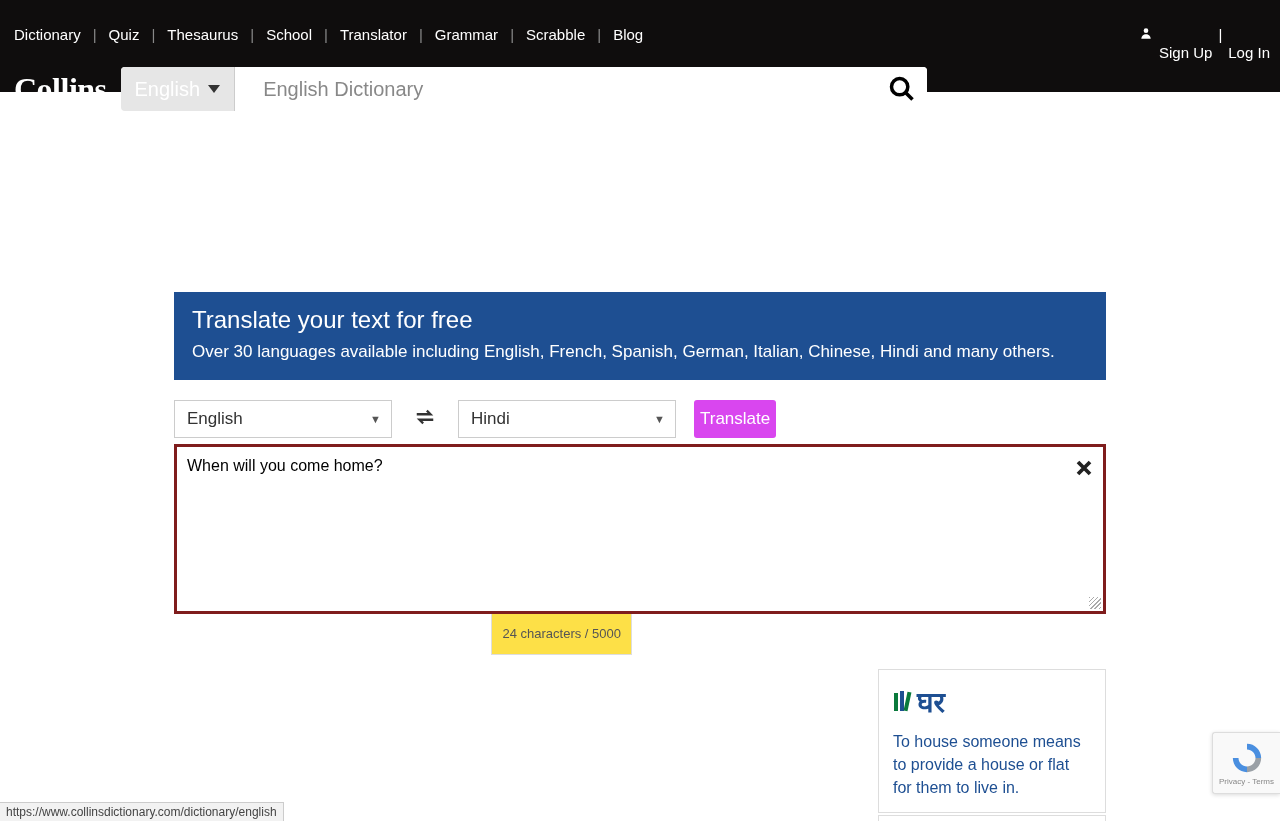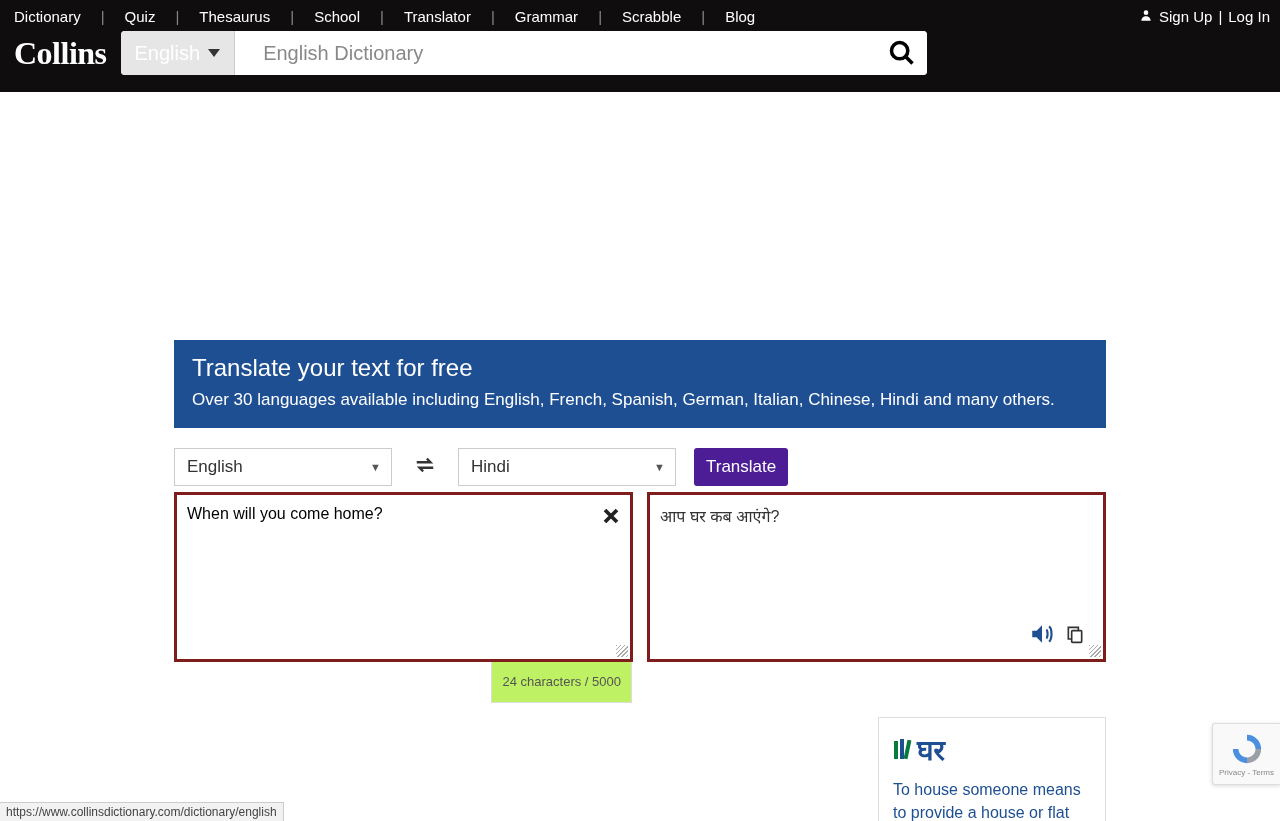--- a/index.html
+++ b/index.html
@@ -18,7 +18,7 @@
     padding: 8px 0 4px 0;
     font-size: 15px;
   }
-  .topbar-links { display: flex; align-items: flex-end; gap: 16px; }
+  .topbar-links { display: flex; align-items: flex-end; gap: 8px; }
   .topbar-links a { color: #fff; text-decoration: none; padding: 0 4px; }
   .topbar-links .sep { color: #888; }
   .topbar-auth { display: flex; align-items: center; gap: 6px; }

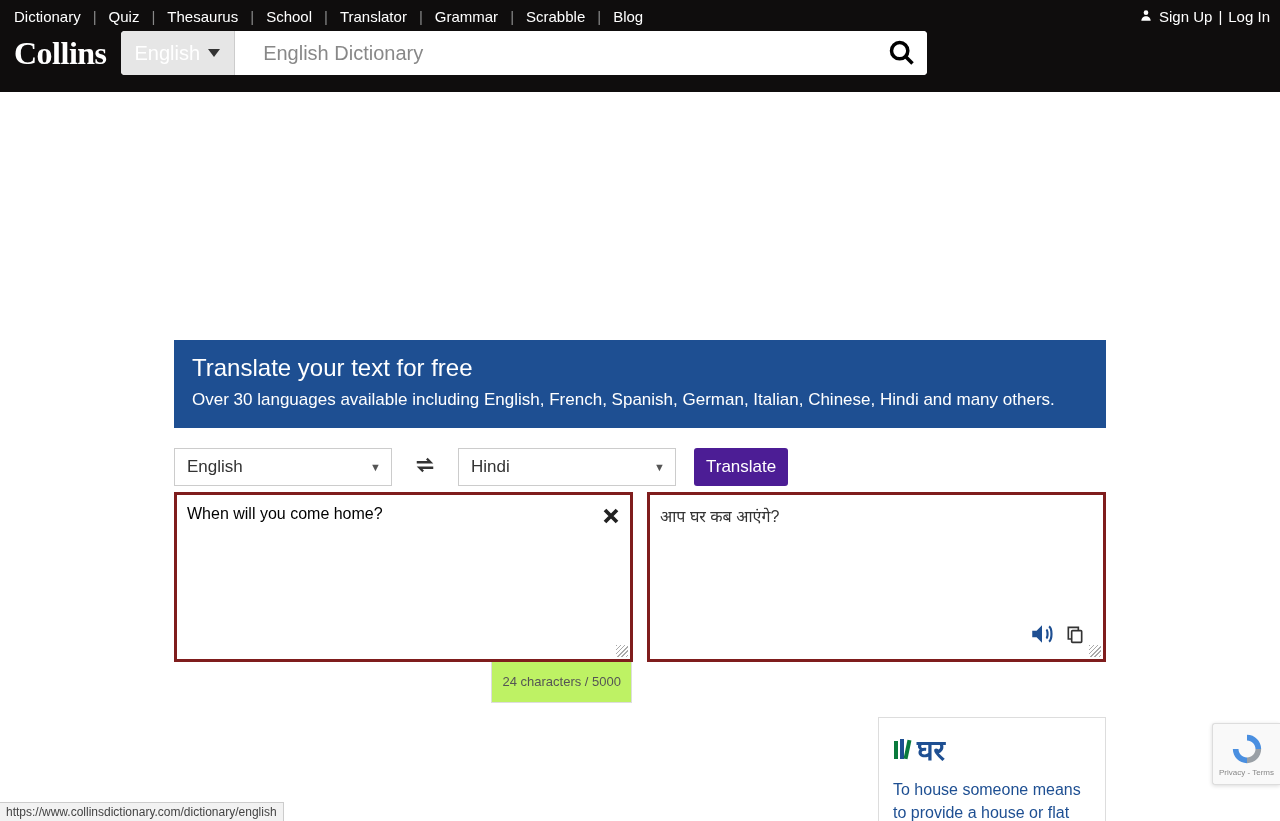--- a/index.html
+++ b/index.html
@@ -22,7 +22,7 @@
   .topbar-links a { color: #fff; text-decoration: none; padding: 0 4px; }
   .topbar-links .sep { color: #888; }
   .topbar-auth { display: flex; align-items: center; gap: 6px; }
-  .topbar-auth a { color: #fff; text-decoration: none; }
+  .topbar-auth a { color: #fff; text-decoration: none; margin-top: 36px; }
   .topbar-row2 {
     display: flex;
     align-items: center;

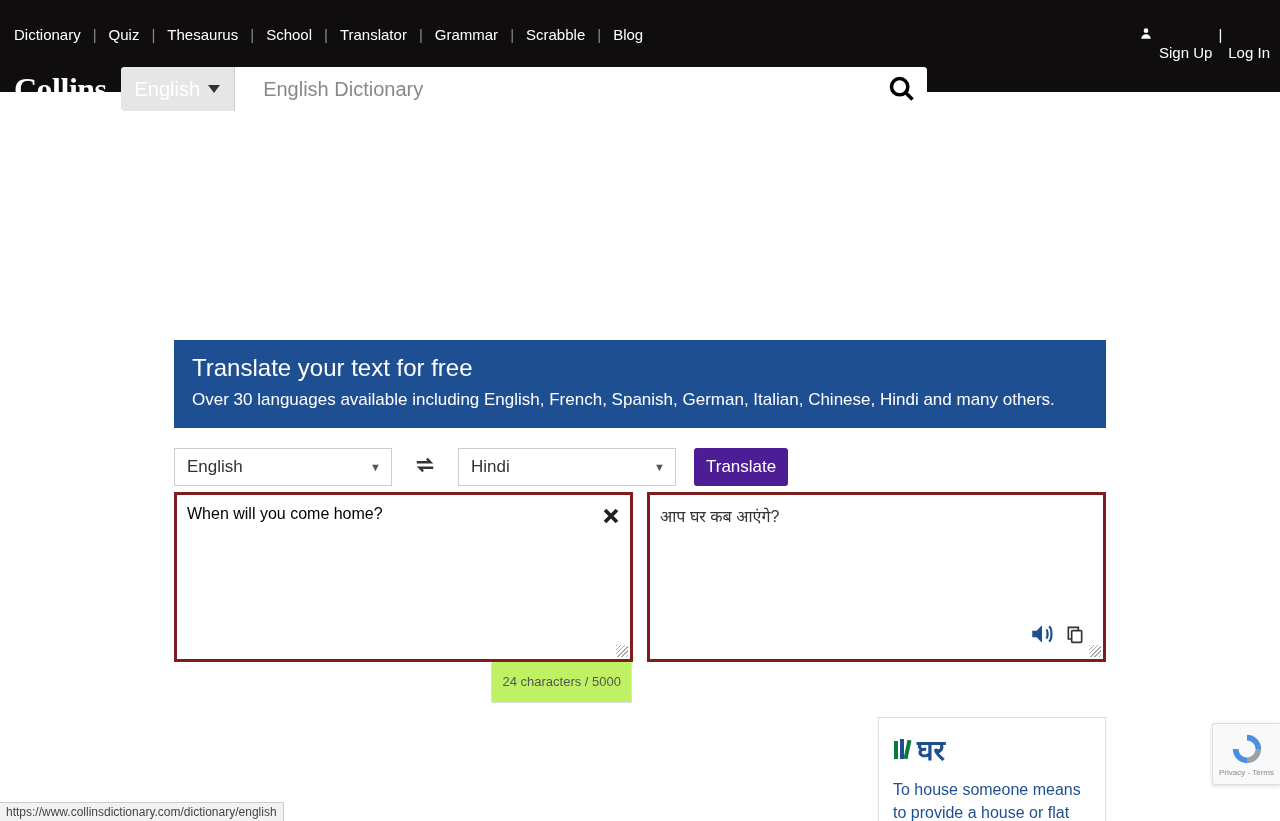--- a/index.html
+++ b/index.html
@@ -79,7 +79,6 @@
     background: #1e4f92;
     color: #fff;
     padding: 14px 18px 18px;
-    margin-top: 48px;
   }
   .hero h1 { font-size: 24px; font-weight: normal; margin-bottom: 8px; }
   .hero p { font-size: 17px; }

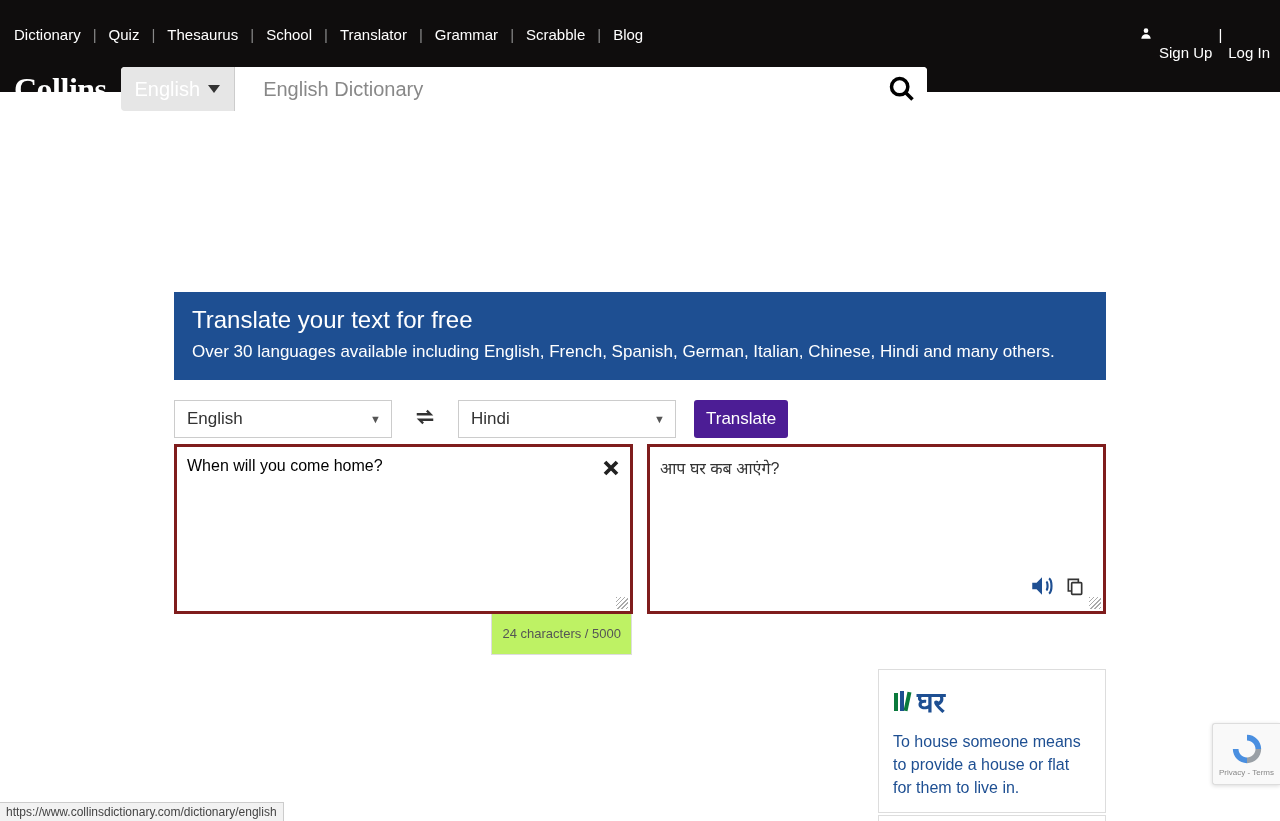--- a/index.html
+++ b/index.html
@@ -111,11 +111,11 @@
   }
   .swap-btn { cursor: pointer; padding: 4px; }
   .translate-btn {
-    background: #4c1d95;
+    background: #d946ef;
     color: #fff;
     border: none;
     height: 38px;
-    padding: 0 12px;
+    padding: 0 6px;
     font-size: 17px;
     border-radius: 3px;
     cursor: pointer;

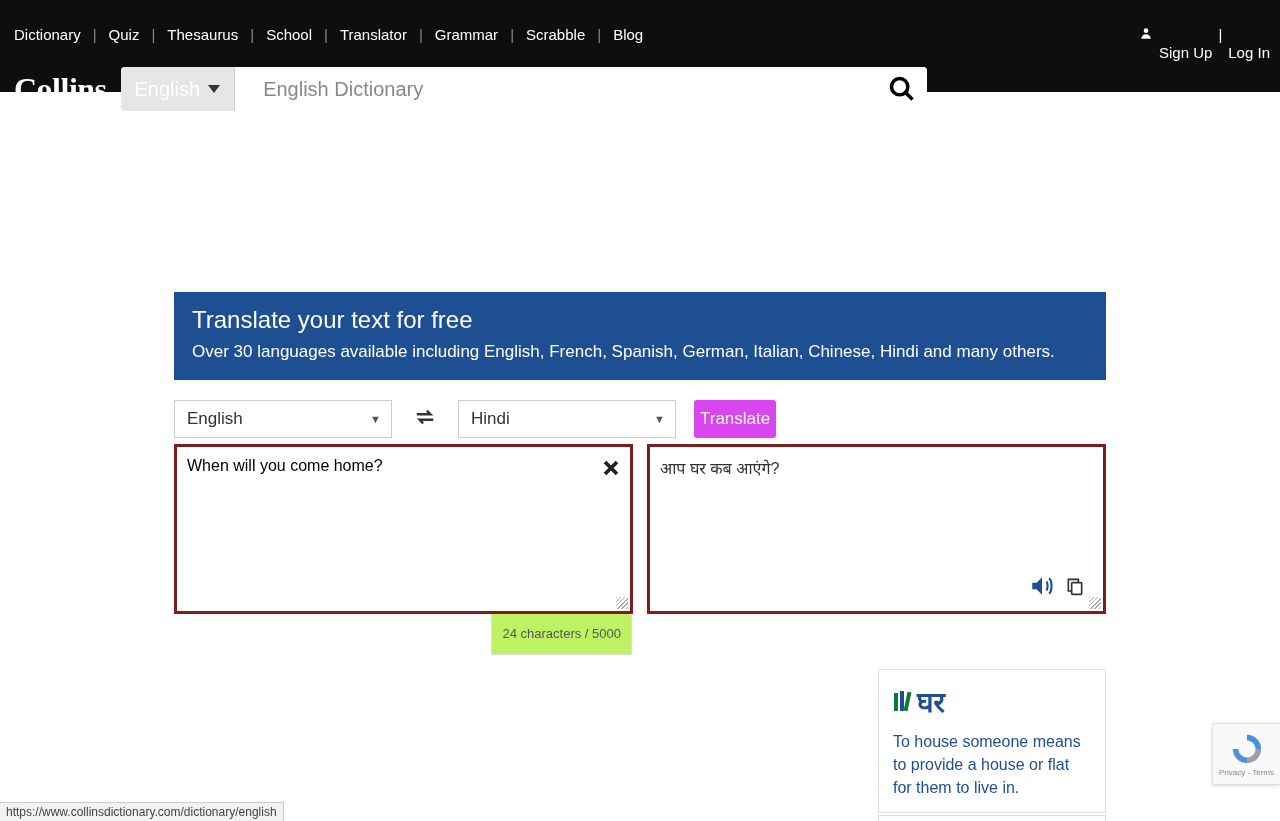--- a/index.html
+++ b/index.html
@@ -324,25 +324,6 @@
       </span>
       <div class="pane-resize"></div>
     </div>
-    <div class="pane">
-      <div class="output-text">आप घर कब आएंगे?</div>
-      <div class="pane-icons">
-        <span>
-          <svg width="26" height="26" viewBox="0 0 24 24" fill="#1e4f92">
-              <path d="M3 9v6h4l5 5V4L7 9H3z"></path>
-              <path d="M16 8c1.5 1 1.5 7 0 8" stroke="#1e4f92" stroke-width="2" fill="none"></path>
-              <path d="M18.5 5c3 2 3 12 0 14" stroke="#1e4f92" stroke-width="2" fill="none"></path>
-            </svg>
-        </span>
-        <span>
-          <svg width="20" height="20" viewBox="0 0 24 24" fill="none" stroke="#333" stroke-width="2">
-              <rect x="8" y="8" width="12" height="14" rx="1"></rect>
-              <path d="M16 8V4H4v14h4"></path>
-            </svg>
-        </span>
-      </div>
-      <div class="pane-resize"></div>
-    </div>
   </div>
 
   <div class="char-count-wrap">

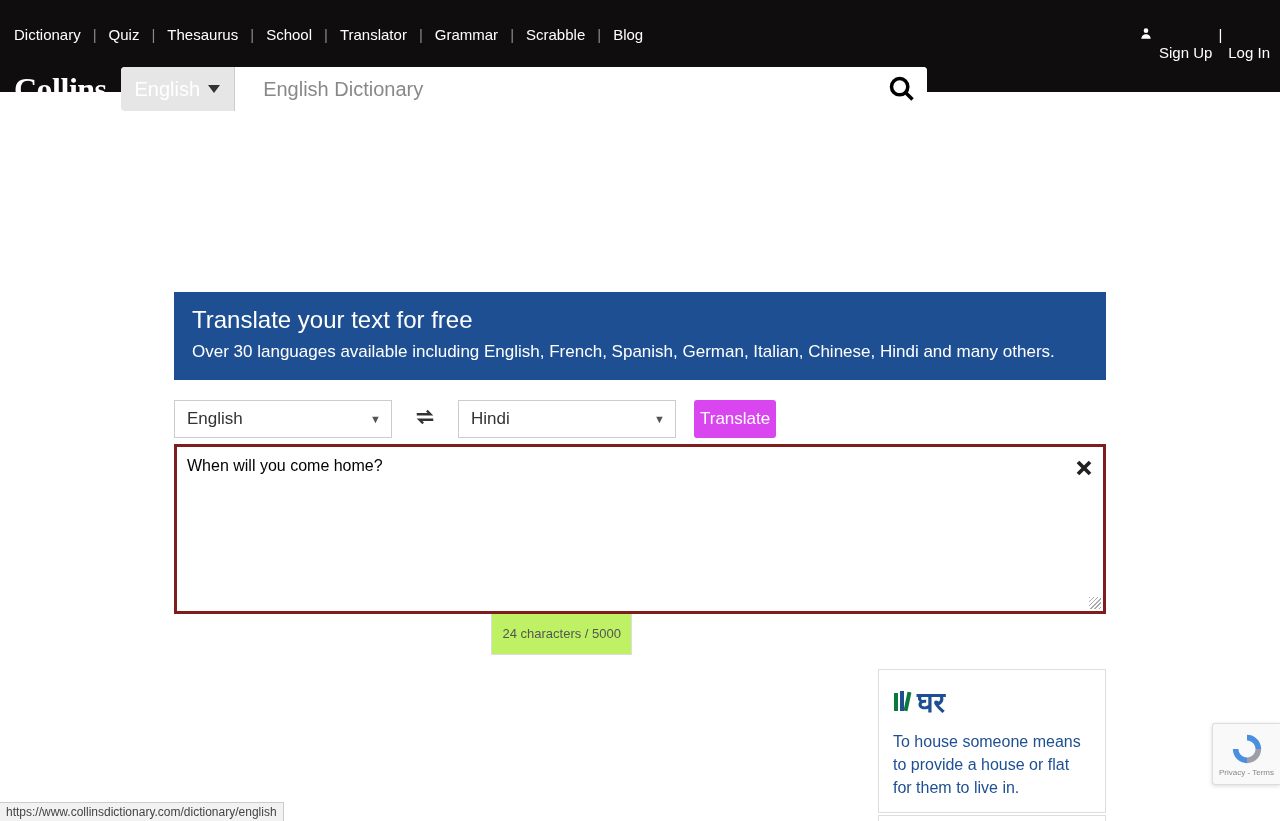--- a/index.html
+++ b/index.html
@@ -166,7 +166,7 @@
     align-items: center;
   }
   .char-count {
-    background: #bef264;
+    background: #fde047;
     border: 1px solid #ddd;
     border-top: none;
     display: inline-block;

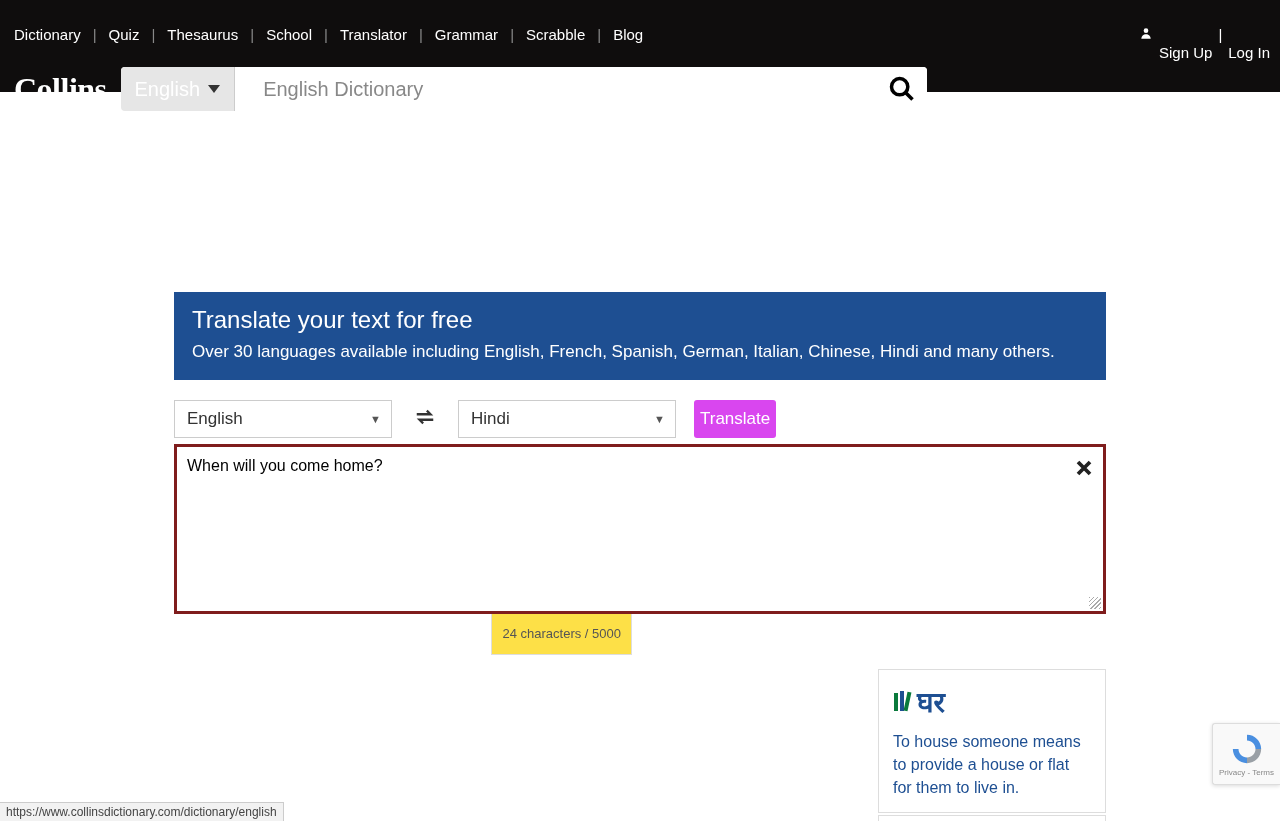--- a/index.html
+++ b/index.html
@@ -208,7 +208,7 @@
 
   .recaptcha {
     position: fixed;
-    bottom: 36px;
+    bottom: 27px;
     right: 0;
     width: 68px;
     height: 62px;

